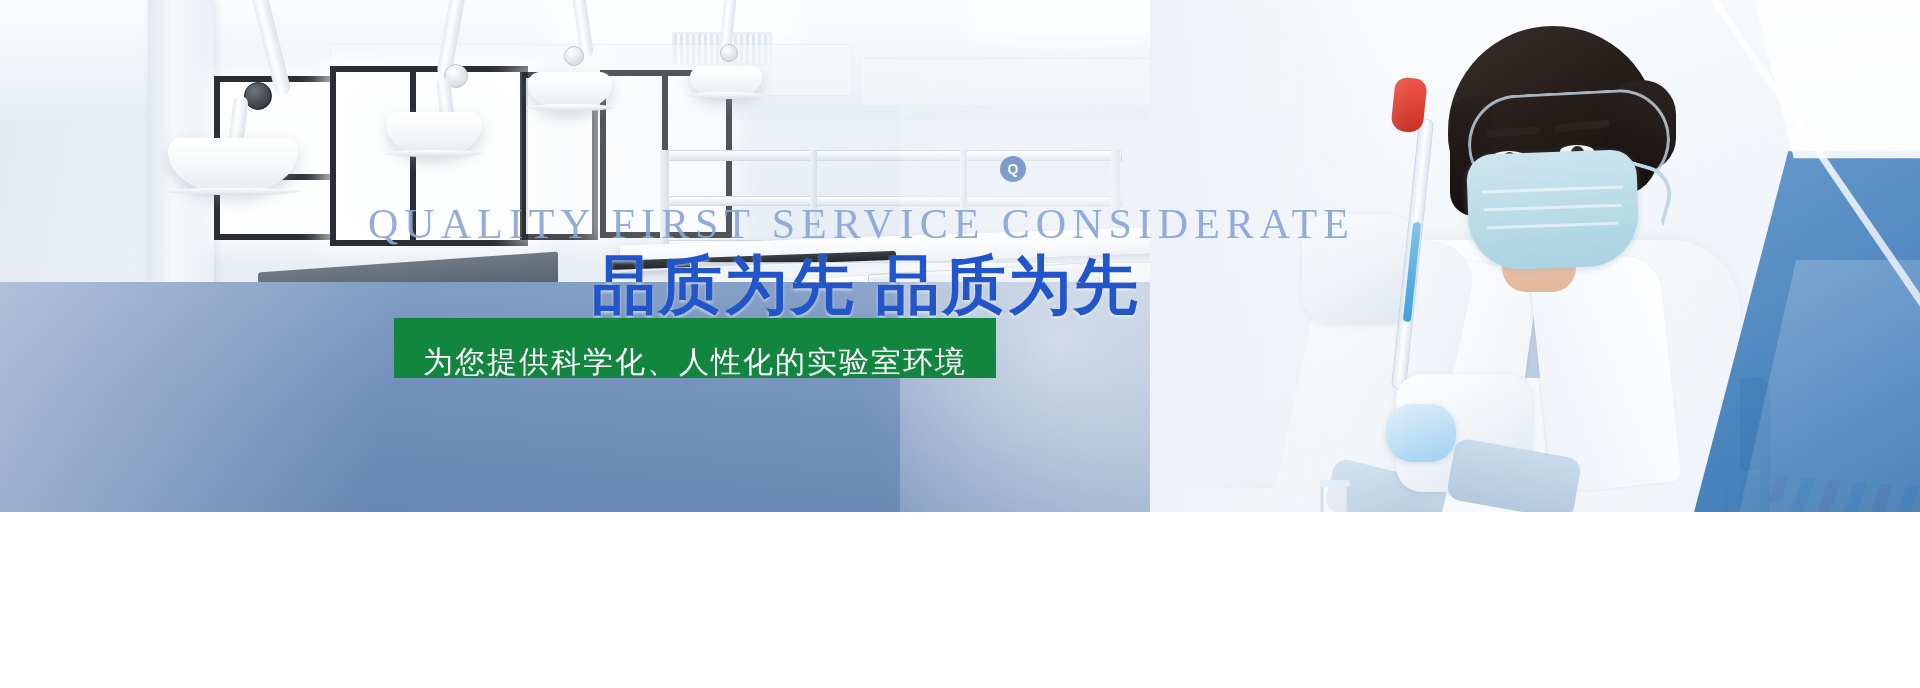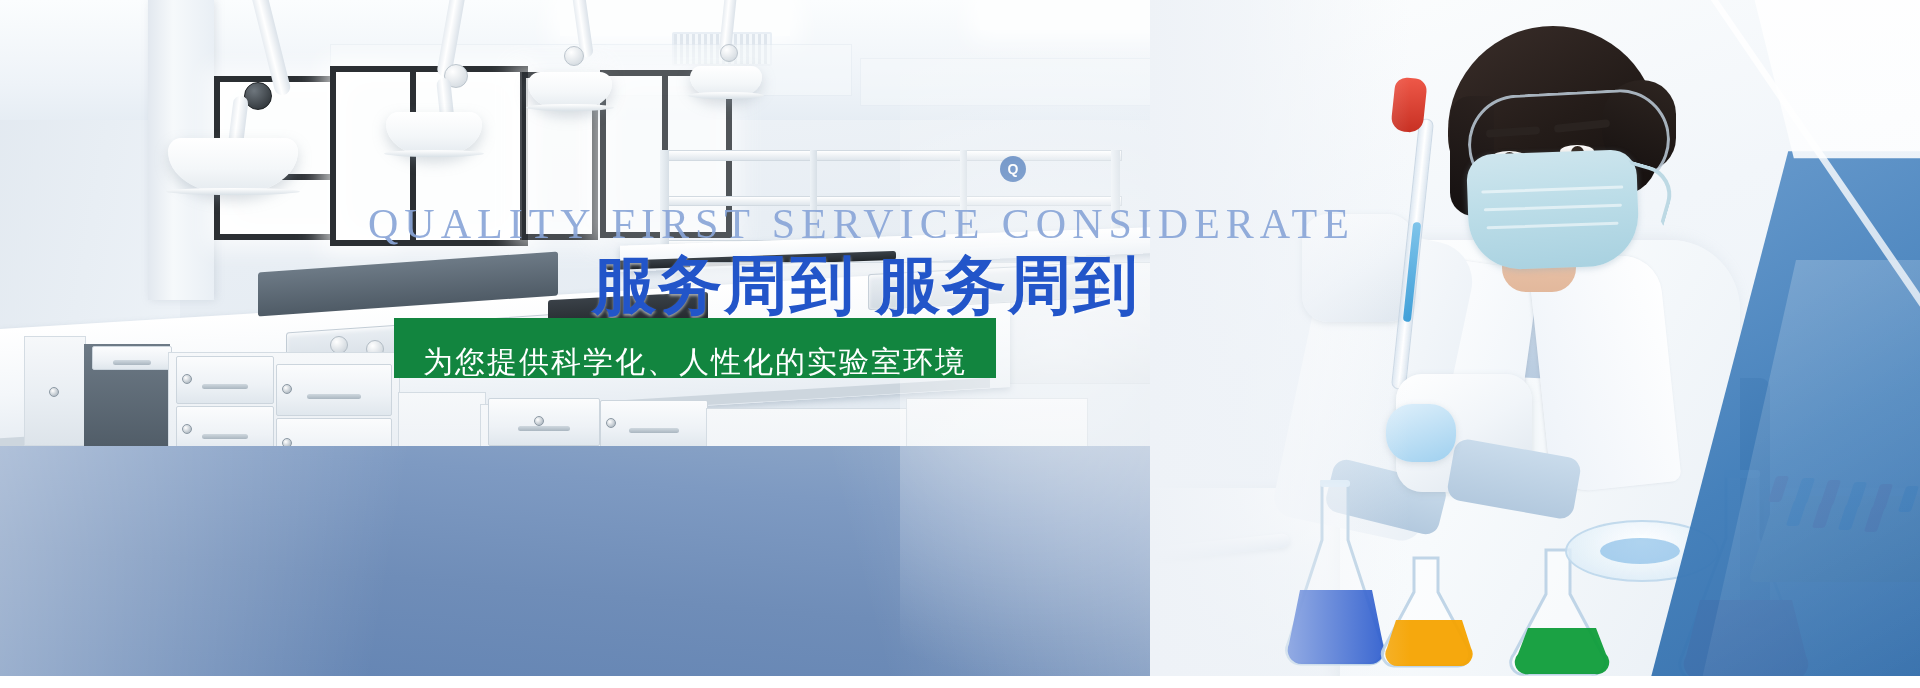--- a/index.html
+++ b/index.html
@@ -7,7 +7,7 @@
 
   #banner{
     position:relative;
-    width:1920px;height:676px;
+    width:1920px;height:512px;
     overflow:hidden;
     background:#eef2f7;
   }

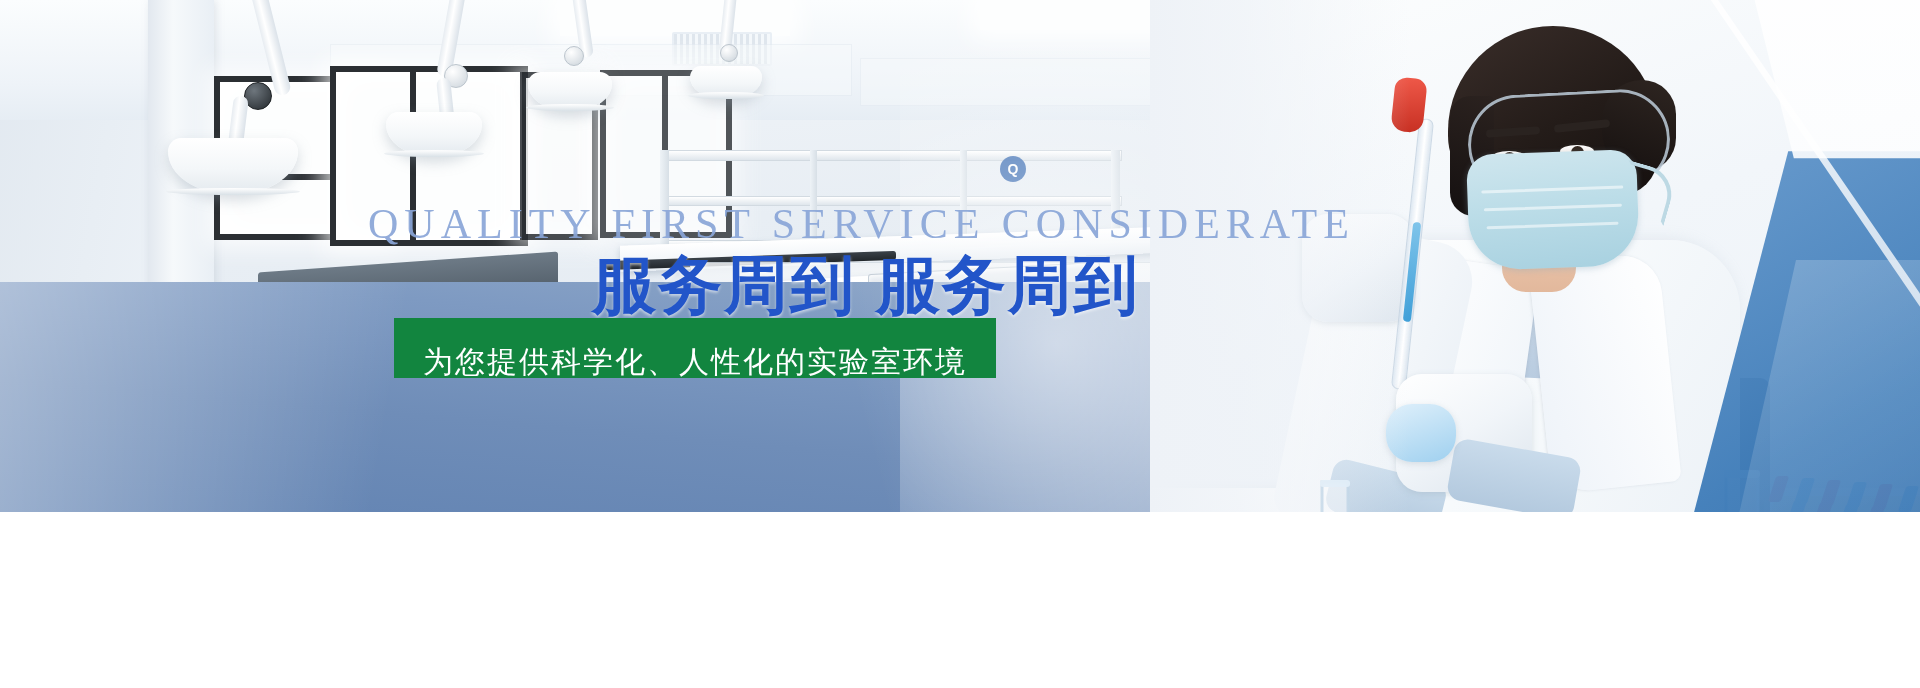--- a/index.html
+++ b/index.html
@@ -577,7 +577,7 @@
   <div class="overlay">
     <div class="eng-line">QUALITY  FIRST  SERVICE  CONSIDERATE</div>
 
-    <div class="cn-headline">服务周到  服务周到</div>
+    <div class="cn-headline">品质为先  品质为先</div>
 
     <div class="green-bar">
       <span class="cn-sub">为您提供科学化、人性化的实验室环境</span>

